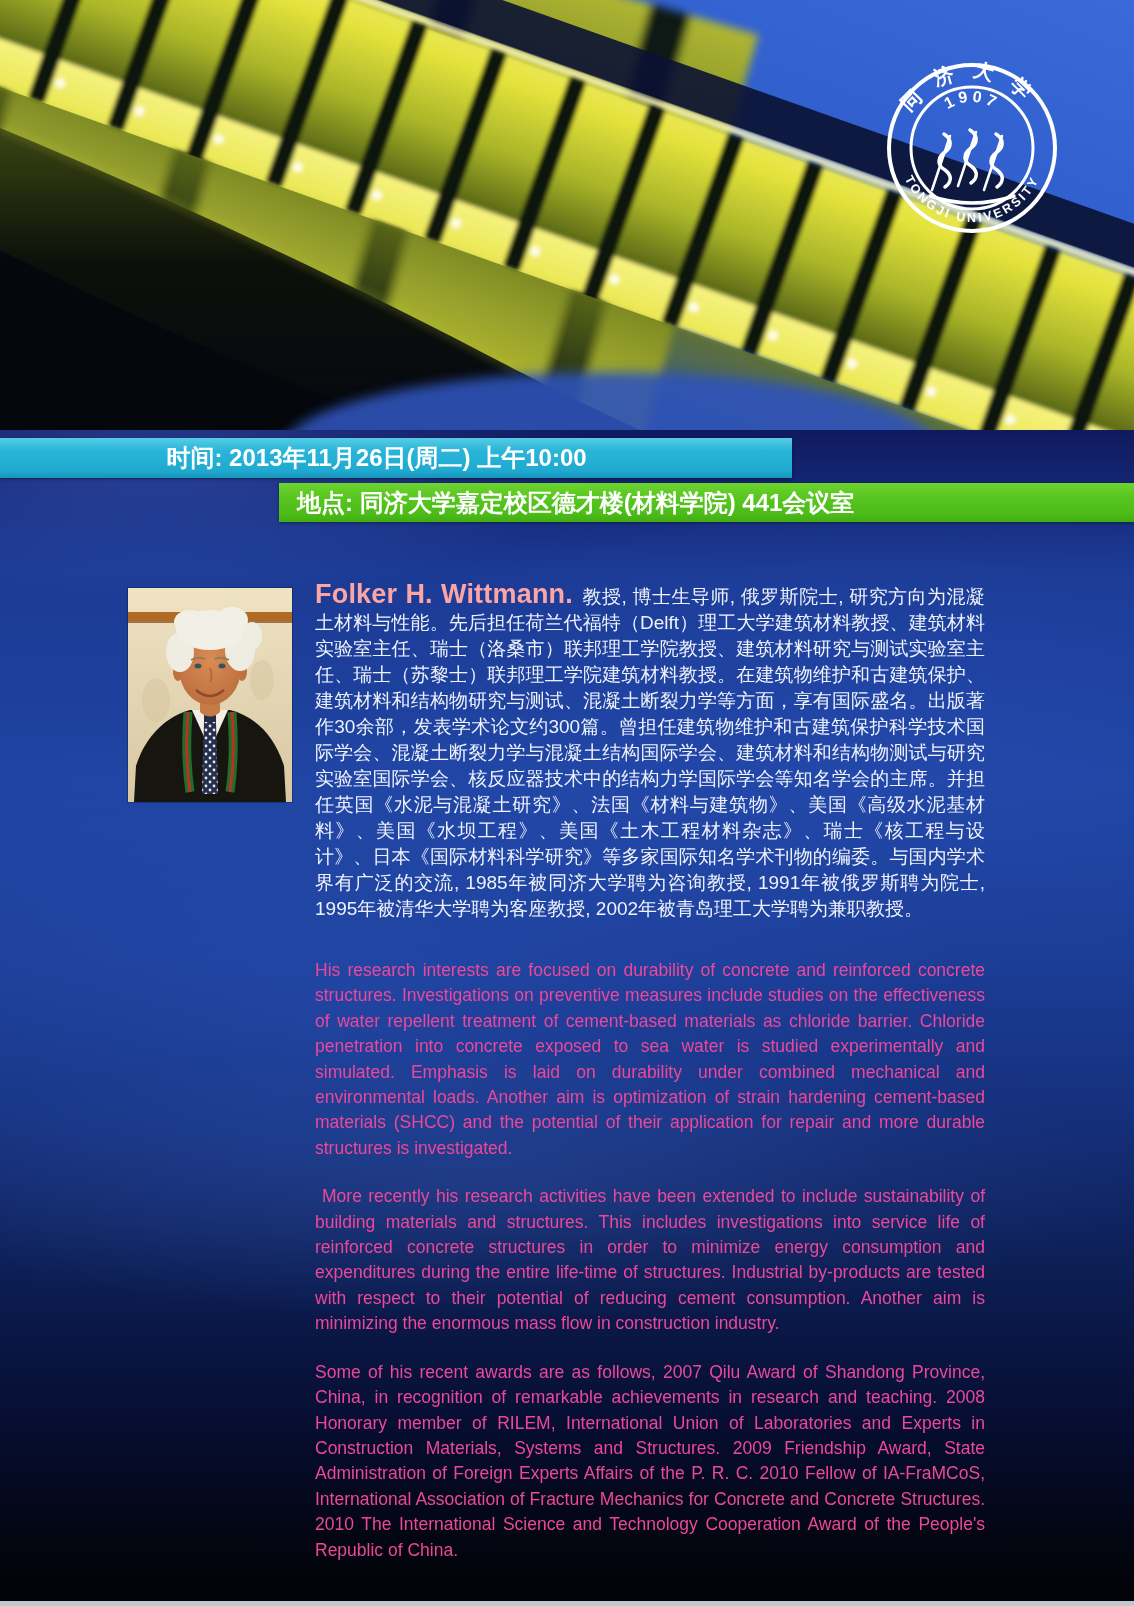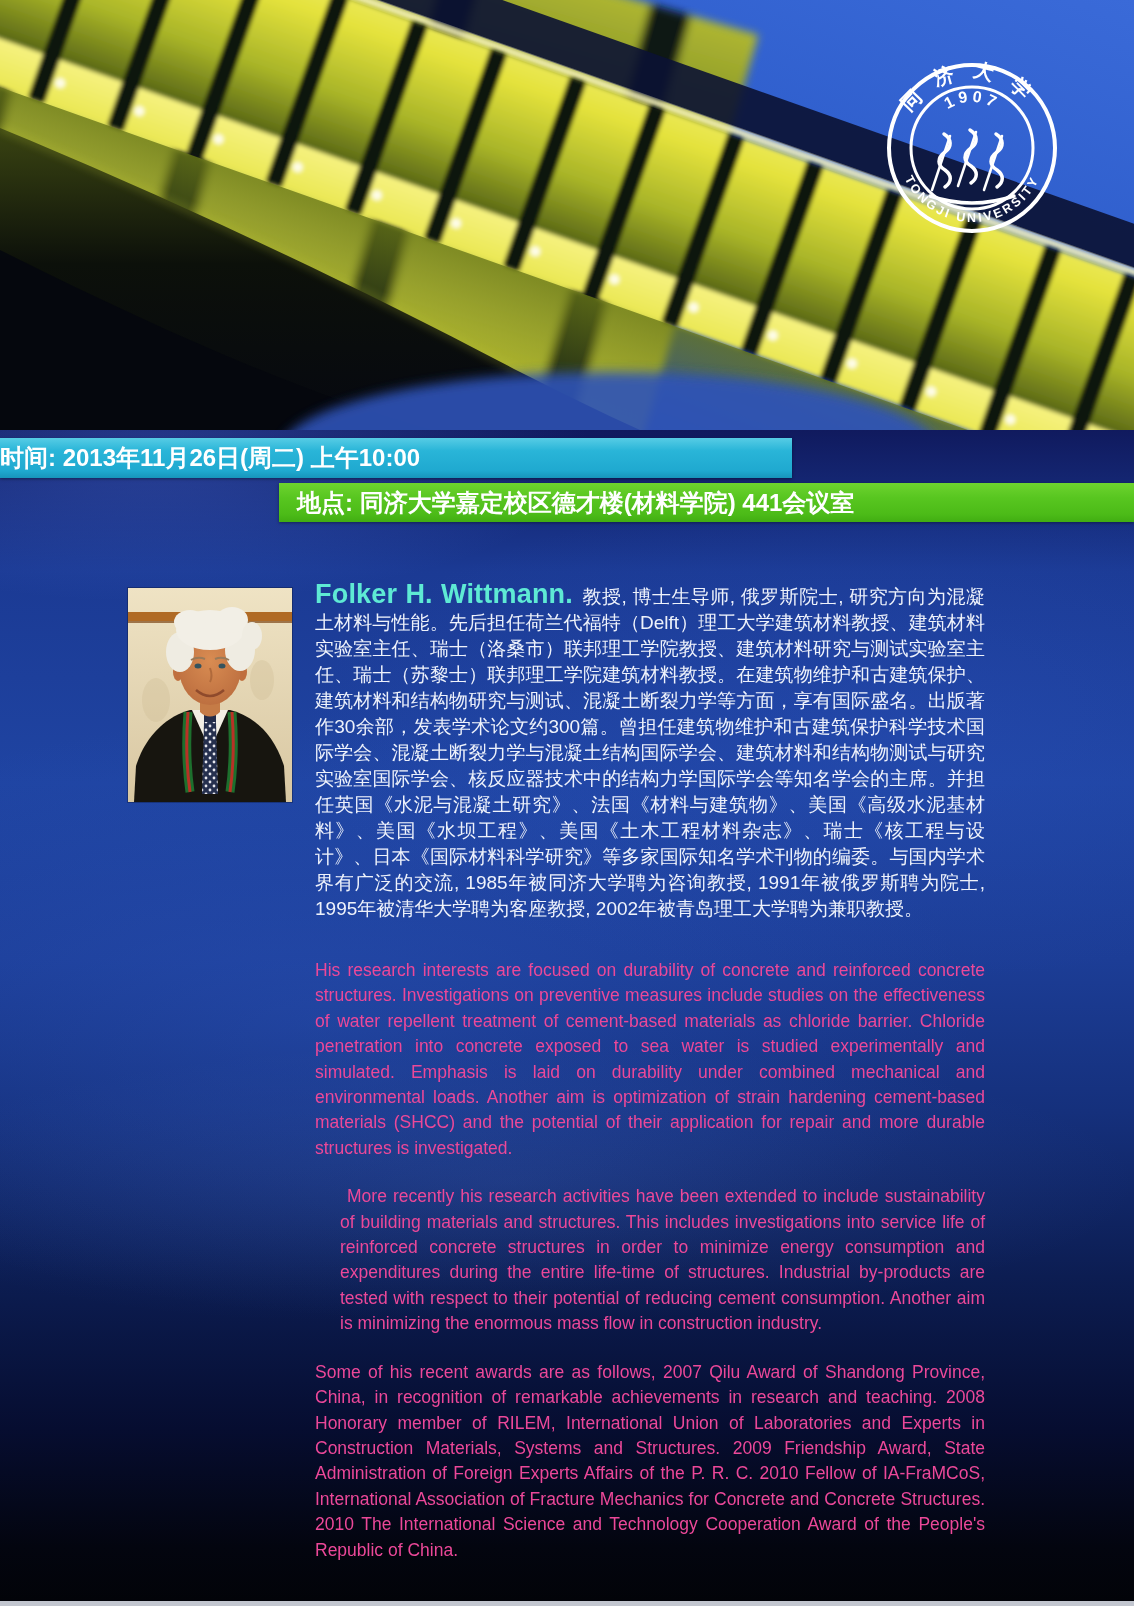--- a/index.html
+++ b/index.html
@@ -23,7 +23,7 @@
   .banner{position:absolute;z-index:4;color:#fff;font-weight:bold;font-size:24px;white-space:nowrap;}
   .banner-time{
     left:0;top:438px;width:792px;height:40px;line-height:40px;
-    text-align:left;padding-right:39px;box-sizing:border-box;
+    text-align:center;padding-right:39px;box-sizing:border-box;
     background:linear-gradient(180deg,#56cce5 0%,#29b5d8 32%,#1fa9d0 82%,#1795bb 100%);
     box-shadow:0 1px 3px rgba(0,0,0,.4);
   }

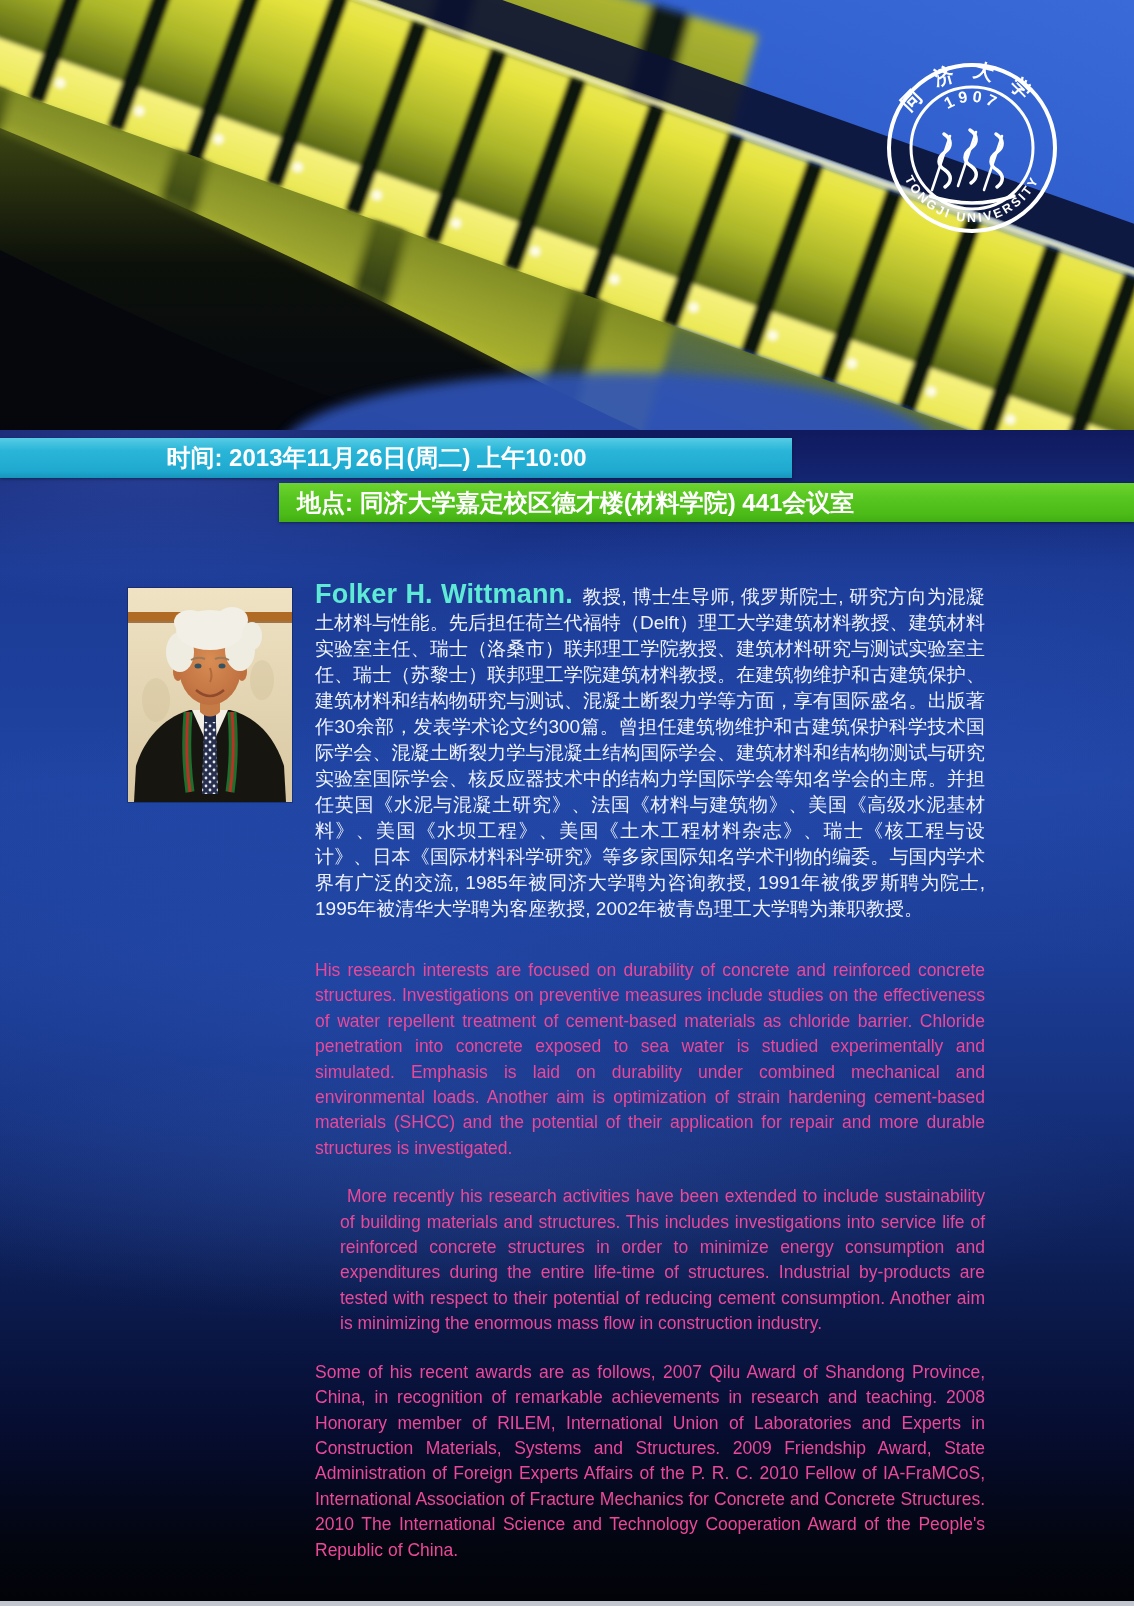--- a/index.html
+++ b/index.html
@@ -42,7 +42,7 @@
     margin-bottom:36px !important;
   }
   .name{
-    font-size:27px;font-weight:bold;color:#5eead4;line-height:1;
+    font-size:27px;font-weight:bold;color:#fca5a5;line-height:1;
     margin-right:9px;letter-spacing:.2px;
   }
   .en{

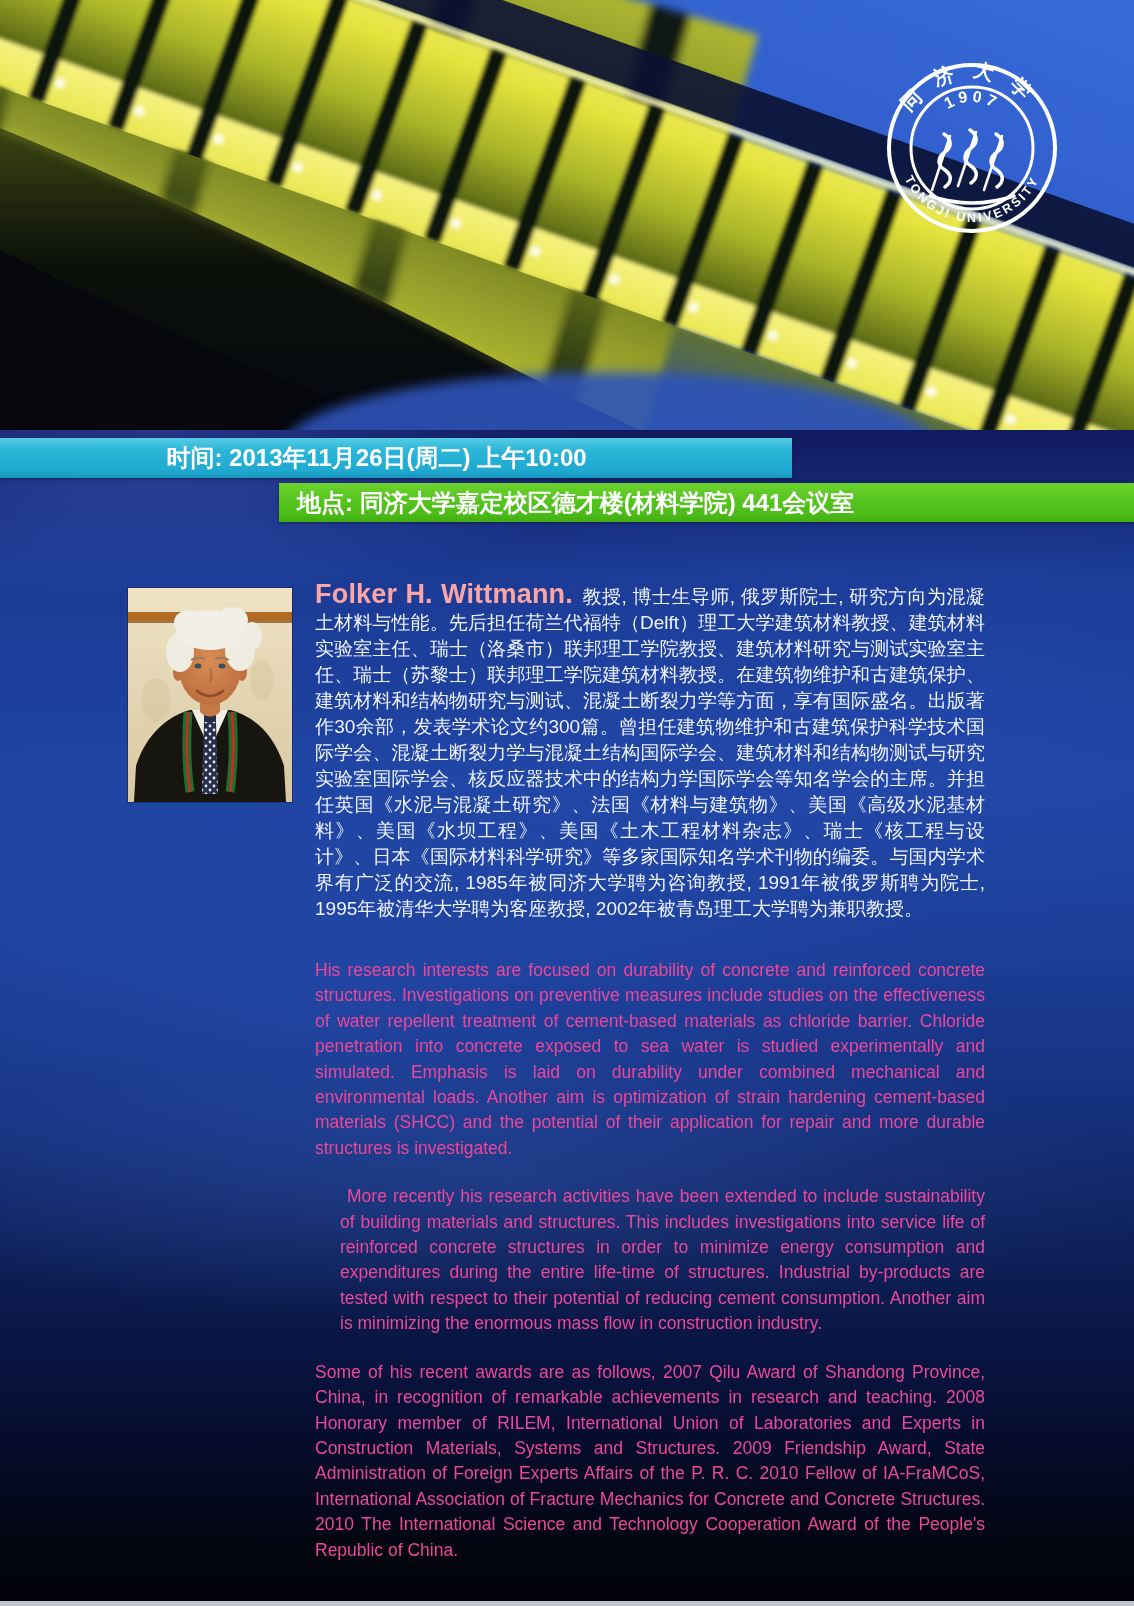--- a/index.html
+++ b/index.html
@@ -49,7 +49,7 @@
     color:#ec4899;font-size:17.5px;line-height:25.4px;text-align:justify;
     margin-bottom:23px !important;
   }
-  .en.indent-sm{text-indent:7px;margin-left:25px;}
+  .en.indent-sm{text-indent:7px;}
   .contact{color:#dde3ee;font-size:17px;margin-top:38px !important;}
   .bottom-strip{position:absolute;left:0;bottom:0;width:1134px;height:5px;z-index:5;background:#c2c6cf;}
 </style>

